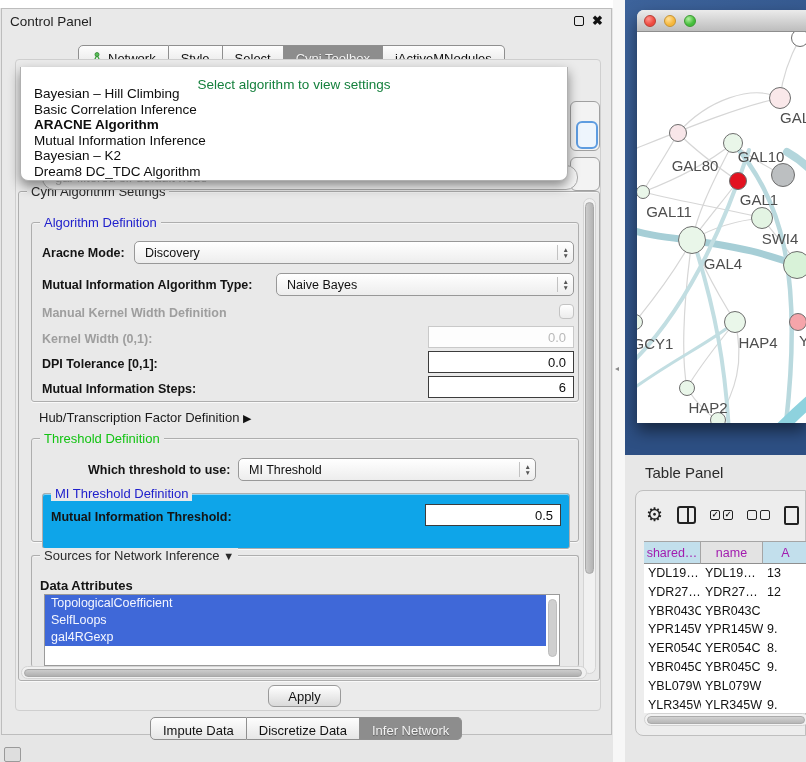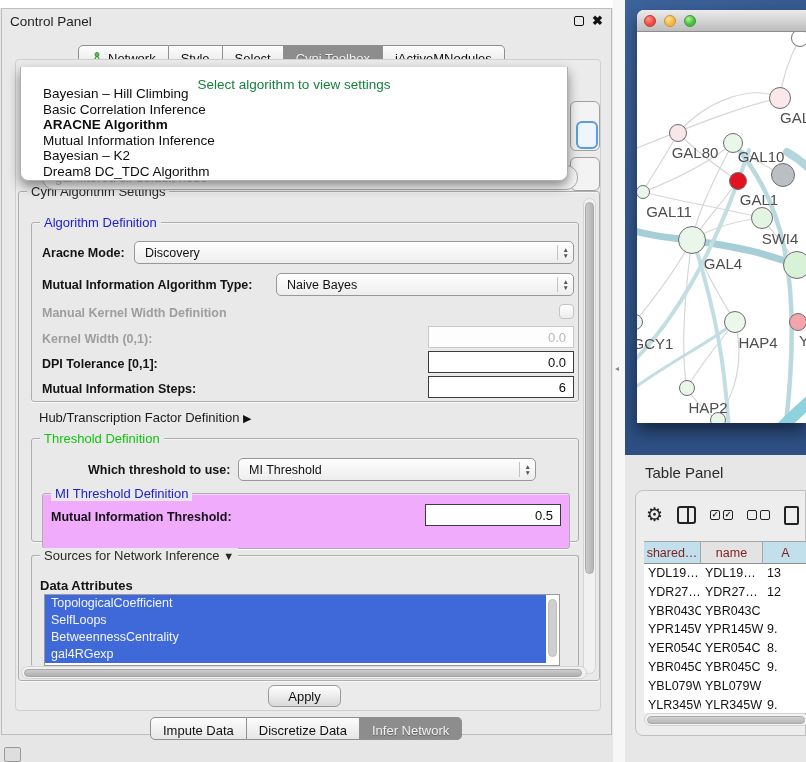--- a/index.html
+++ b/index.html
@@ -39,7 +39,7 @@
   #algo-popup { left:18px; top:58px; width:548px; height:114px; background:#ffffff; border:1px solid #b0b0b0;
                 border-top:none; border-radius:0 0 8px 8px; box-shadow:0 5px 12px rgba(0,0,0,.45); z-index:30; overflow:hidden; }
   #popup-header { text-align:center; font-size:13.5px; color:#15803d; height:19px; padding-top:10px; }
-  .popup-item { font-size:13.5px; color:#0d0d0d; height:15.5px; line-height:15.5px; padding-left:22px; white-space:nowrap; }
+  .popup-item { font-size:13.5px; color:#0d0d0d; height:15.5px; line-height:15.5px; padding-left:13px; white-space:nowrap; }
   .popup-item.bold { font-weight:bold; }
 
   

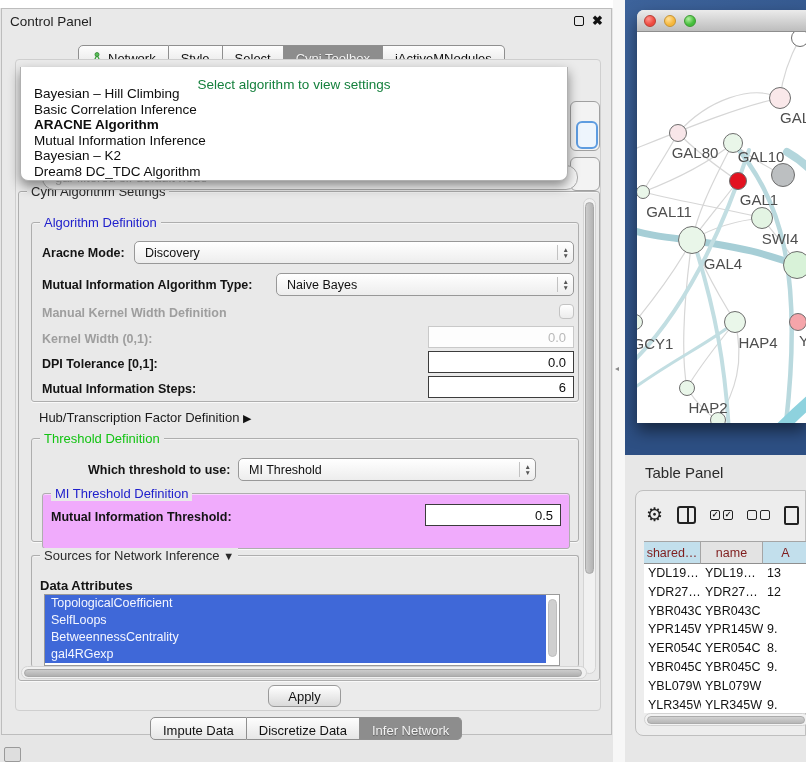--- a/index.html
+++ b/index.html
@@ -355,7 +355,7 @@
           <div class="net-node" style="left: 42px; top: 348px; width: 16px; height: 16px; background: rgb(233, 246, 233);"></div>
           <div class="net-node" style="left: 73px; top: 380px; width: 16px; height: 16px; background: rgb(233, 246, 233);"></div>
           <div class="net-label" style="left: 158px; top: 85px;">GAL</div>
-          <div class="net-label" style="left: 58px; top: 120px;">GAL80</div>
+          <div class="net-label" style="left: 58px; top: 133px;">GAL80</div>
           <div class="net-label" style="left: 124px; top: 124px;">GAL10</div>
           <div class="net-label" style="left: 122px; top: 167px;">GAL1</div>
           <div class="net-label" style="left: 32px; top: 179px;">GAL11</div>

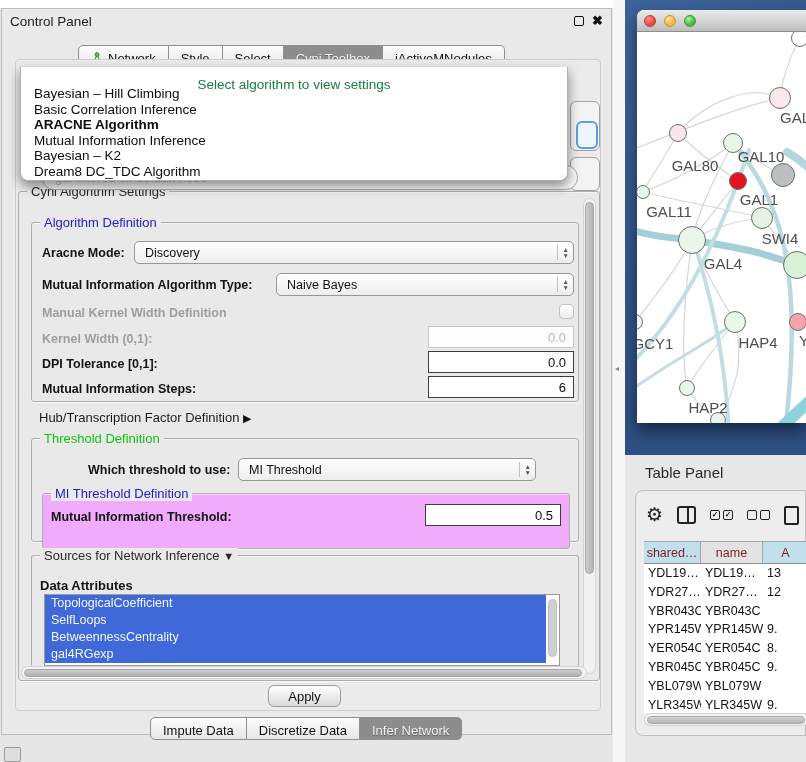--- a/index.html
+++ b/index.html
@@ -246,7 +246,7 @@
           </span>
       </div>
 
-      <div class="group" style="left:10px; top:54px; width:528px; height:56px; background:#f0abfc;padding-left:18px;">
+      <div class="group" style="left:10px; top:54px; width:528px; height:56px; background:#0ea5e9;padding-left:18px;">
         <span class="gtitle blue">MI Threshold Definition</span>
         <span class="blabel" style="left:8px; top:16px;">Mutual Information Threshold:</span>
         <div class="numfield" style="left:382px; top:10px; width:136px; height:22px;">

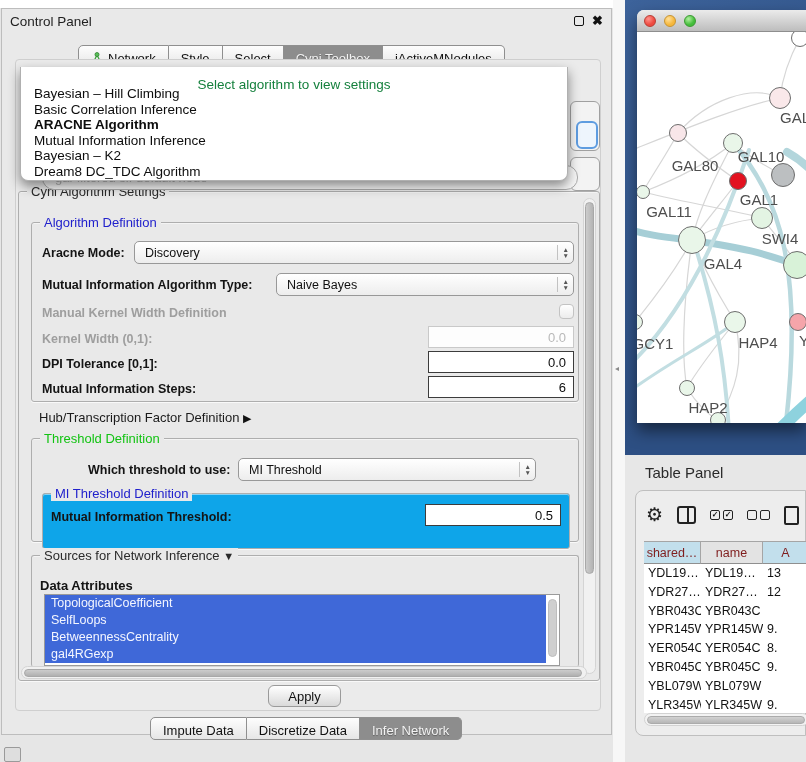--- a/index.html
+++ b/index.html
@@ -116,7 +116,7 @@
 
   #net-table { position:absolute; left:8px; top:50px; width:165px; height:172px; background:#ffffff; overflow:hidden; border-top:1px solid #a5a5a5; }
   .trow { display:grid; grid-template-columns:57px 62px 46px; }
-  .th { height:22px; font-size:12.5px; color:#7f1d1d; text-align:center; line-height:22px;
+  .th { height:22px; font-size:12.5px; color:#a21caf; text-align:center; line-height:22px;
         border-right:1px solid #a5a5a5; border-bottom:1px solid #8f8f8f; background:#e3e3e3; overflow:hidden; white-space:nowrap; }
   .th.blue { background:#c2dfec; }
   .td { height:18.8px; font-size:12.5px; color:#121212; line-height:18.8px; padding-left:4px; white-space:nowrap; overflow:hidden; }

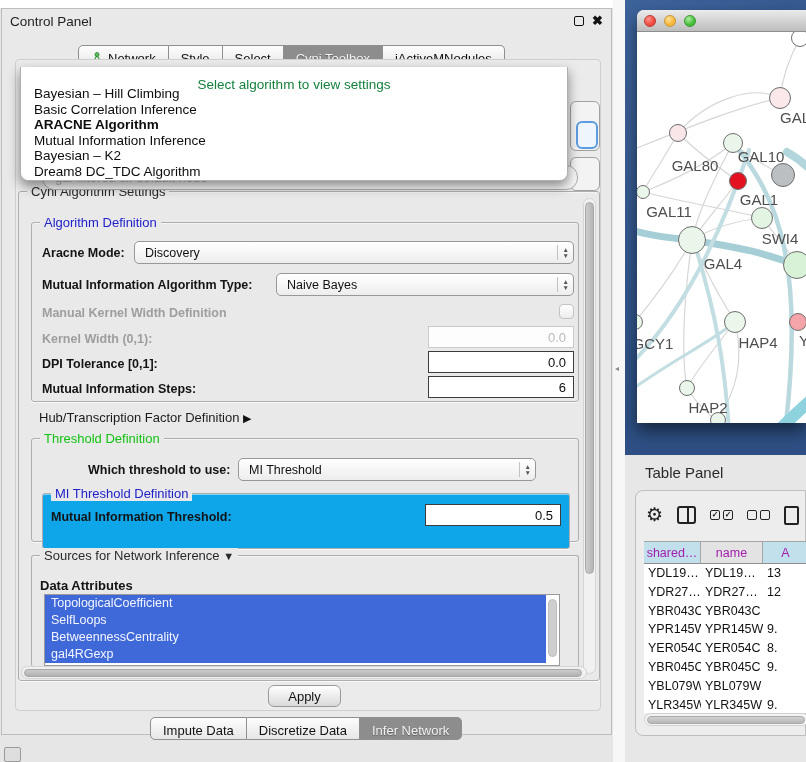--- a/index.html
+++ b/index.html
@@ -265,7 +265,6 @@
       <div id="attr-list" style="left:12px; top:38px; width:516px; height:72px;">
         <div class="attr-item">TopologicalCoefficient</div>
         <div class="attr-item">SelfLoops</div>
-        <div class="attr-item">BetweennessCentrality</div>
         <div class="attr-item">gal4RGexp</div>
         <div id="attr-scroll"></div>
       </div>

